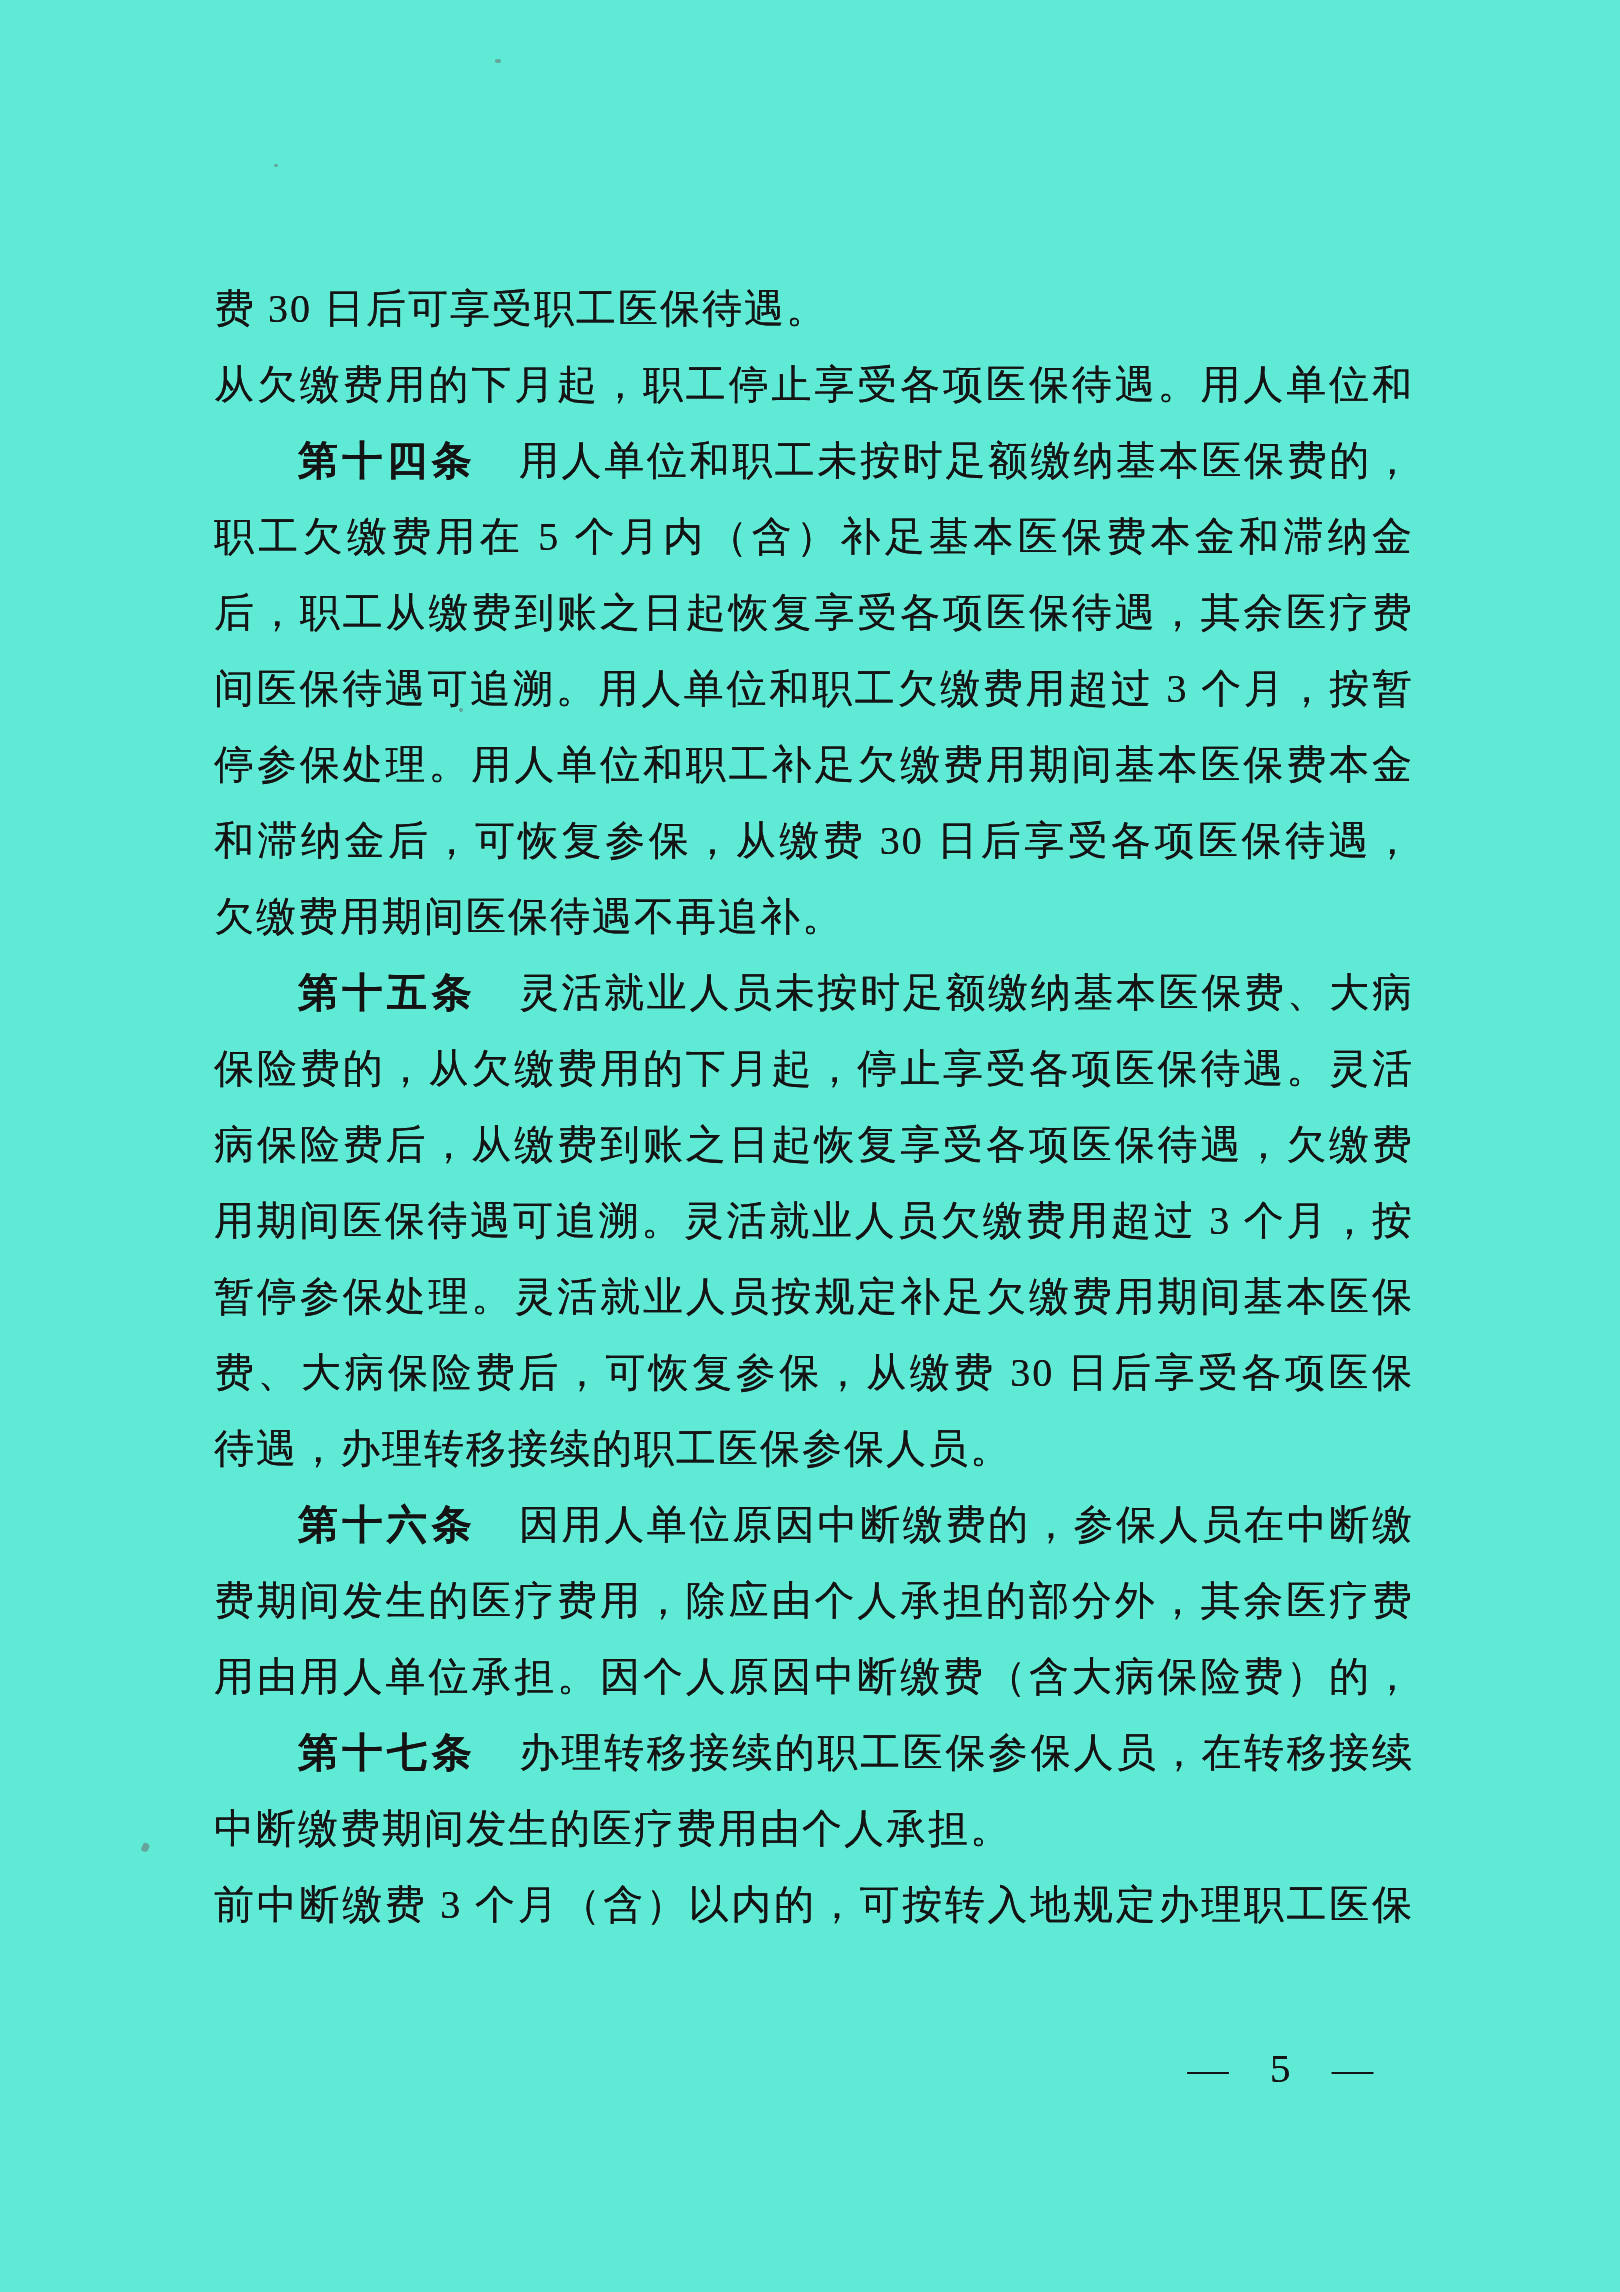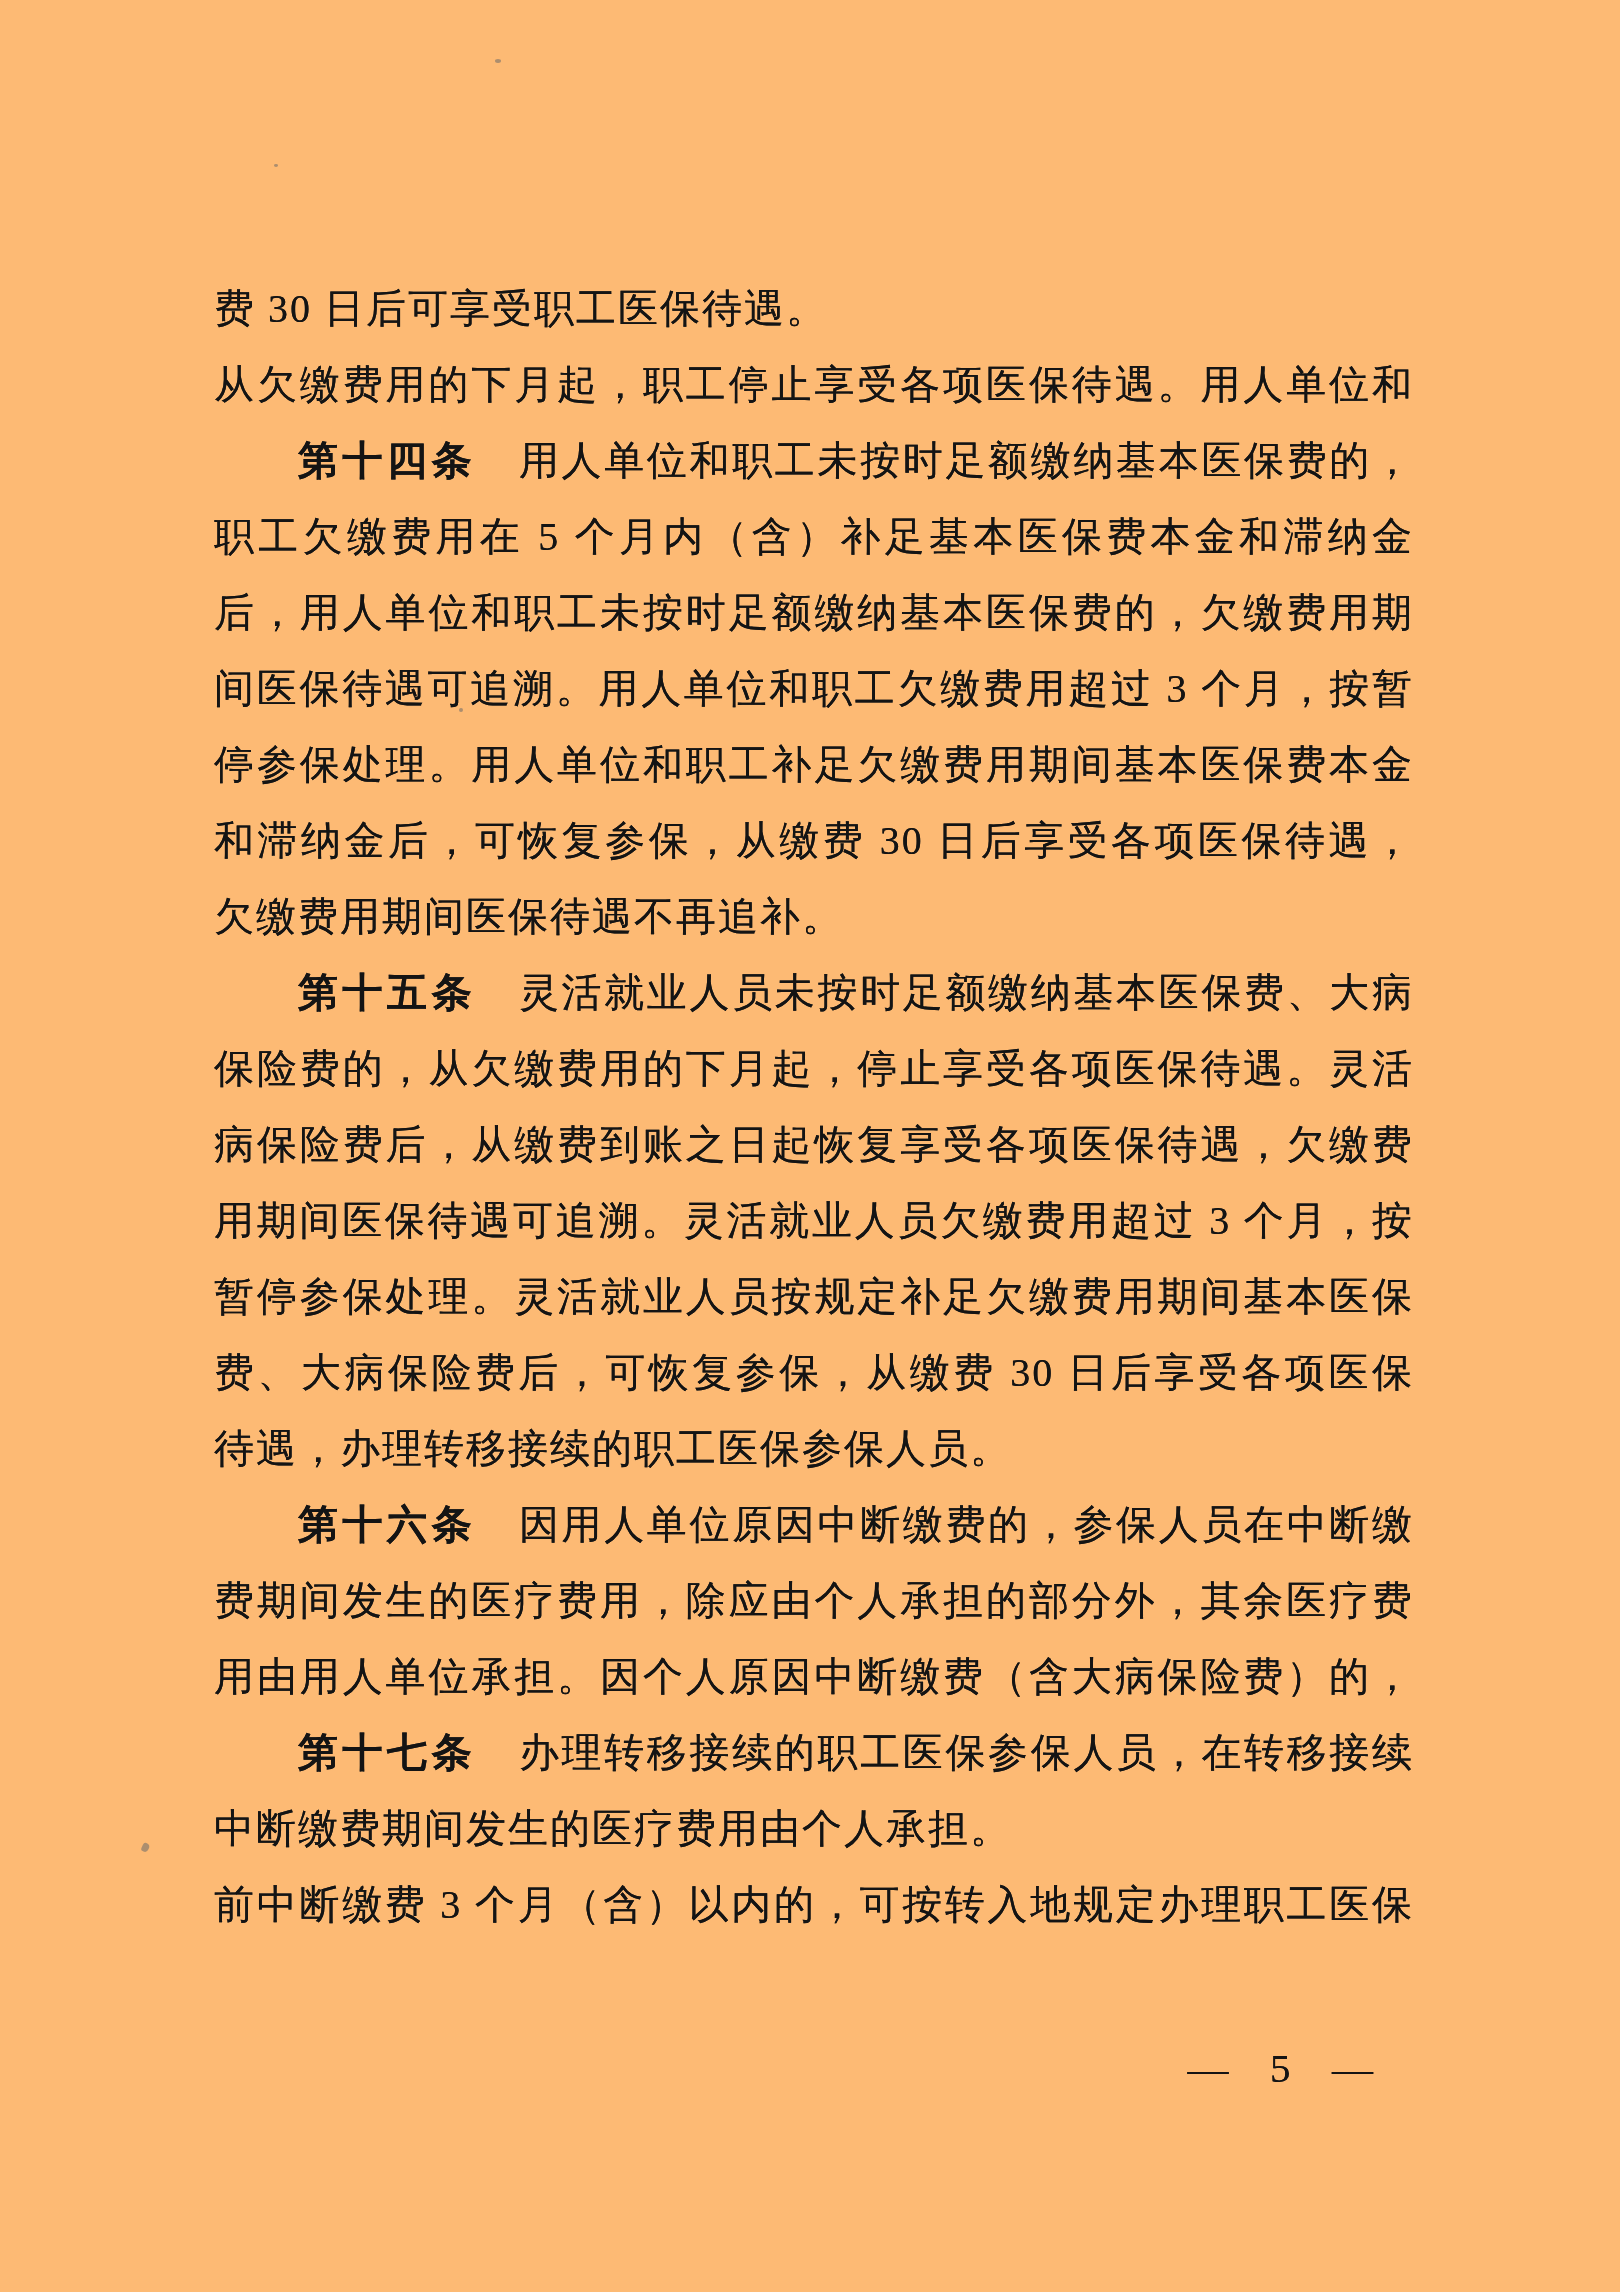--- a/index.html
+++ b/index.html
@@ -8,7 +8,7 @@
     width: 1620px;
     height: 2293px;
     margin: 0 auto;
-    background: #fdba74;
+    background: #5eead4;
     overflow: hidden;
     font-family: "Liberation Serif", "DejaVu Serif", serif;
     color: #141414;

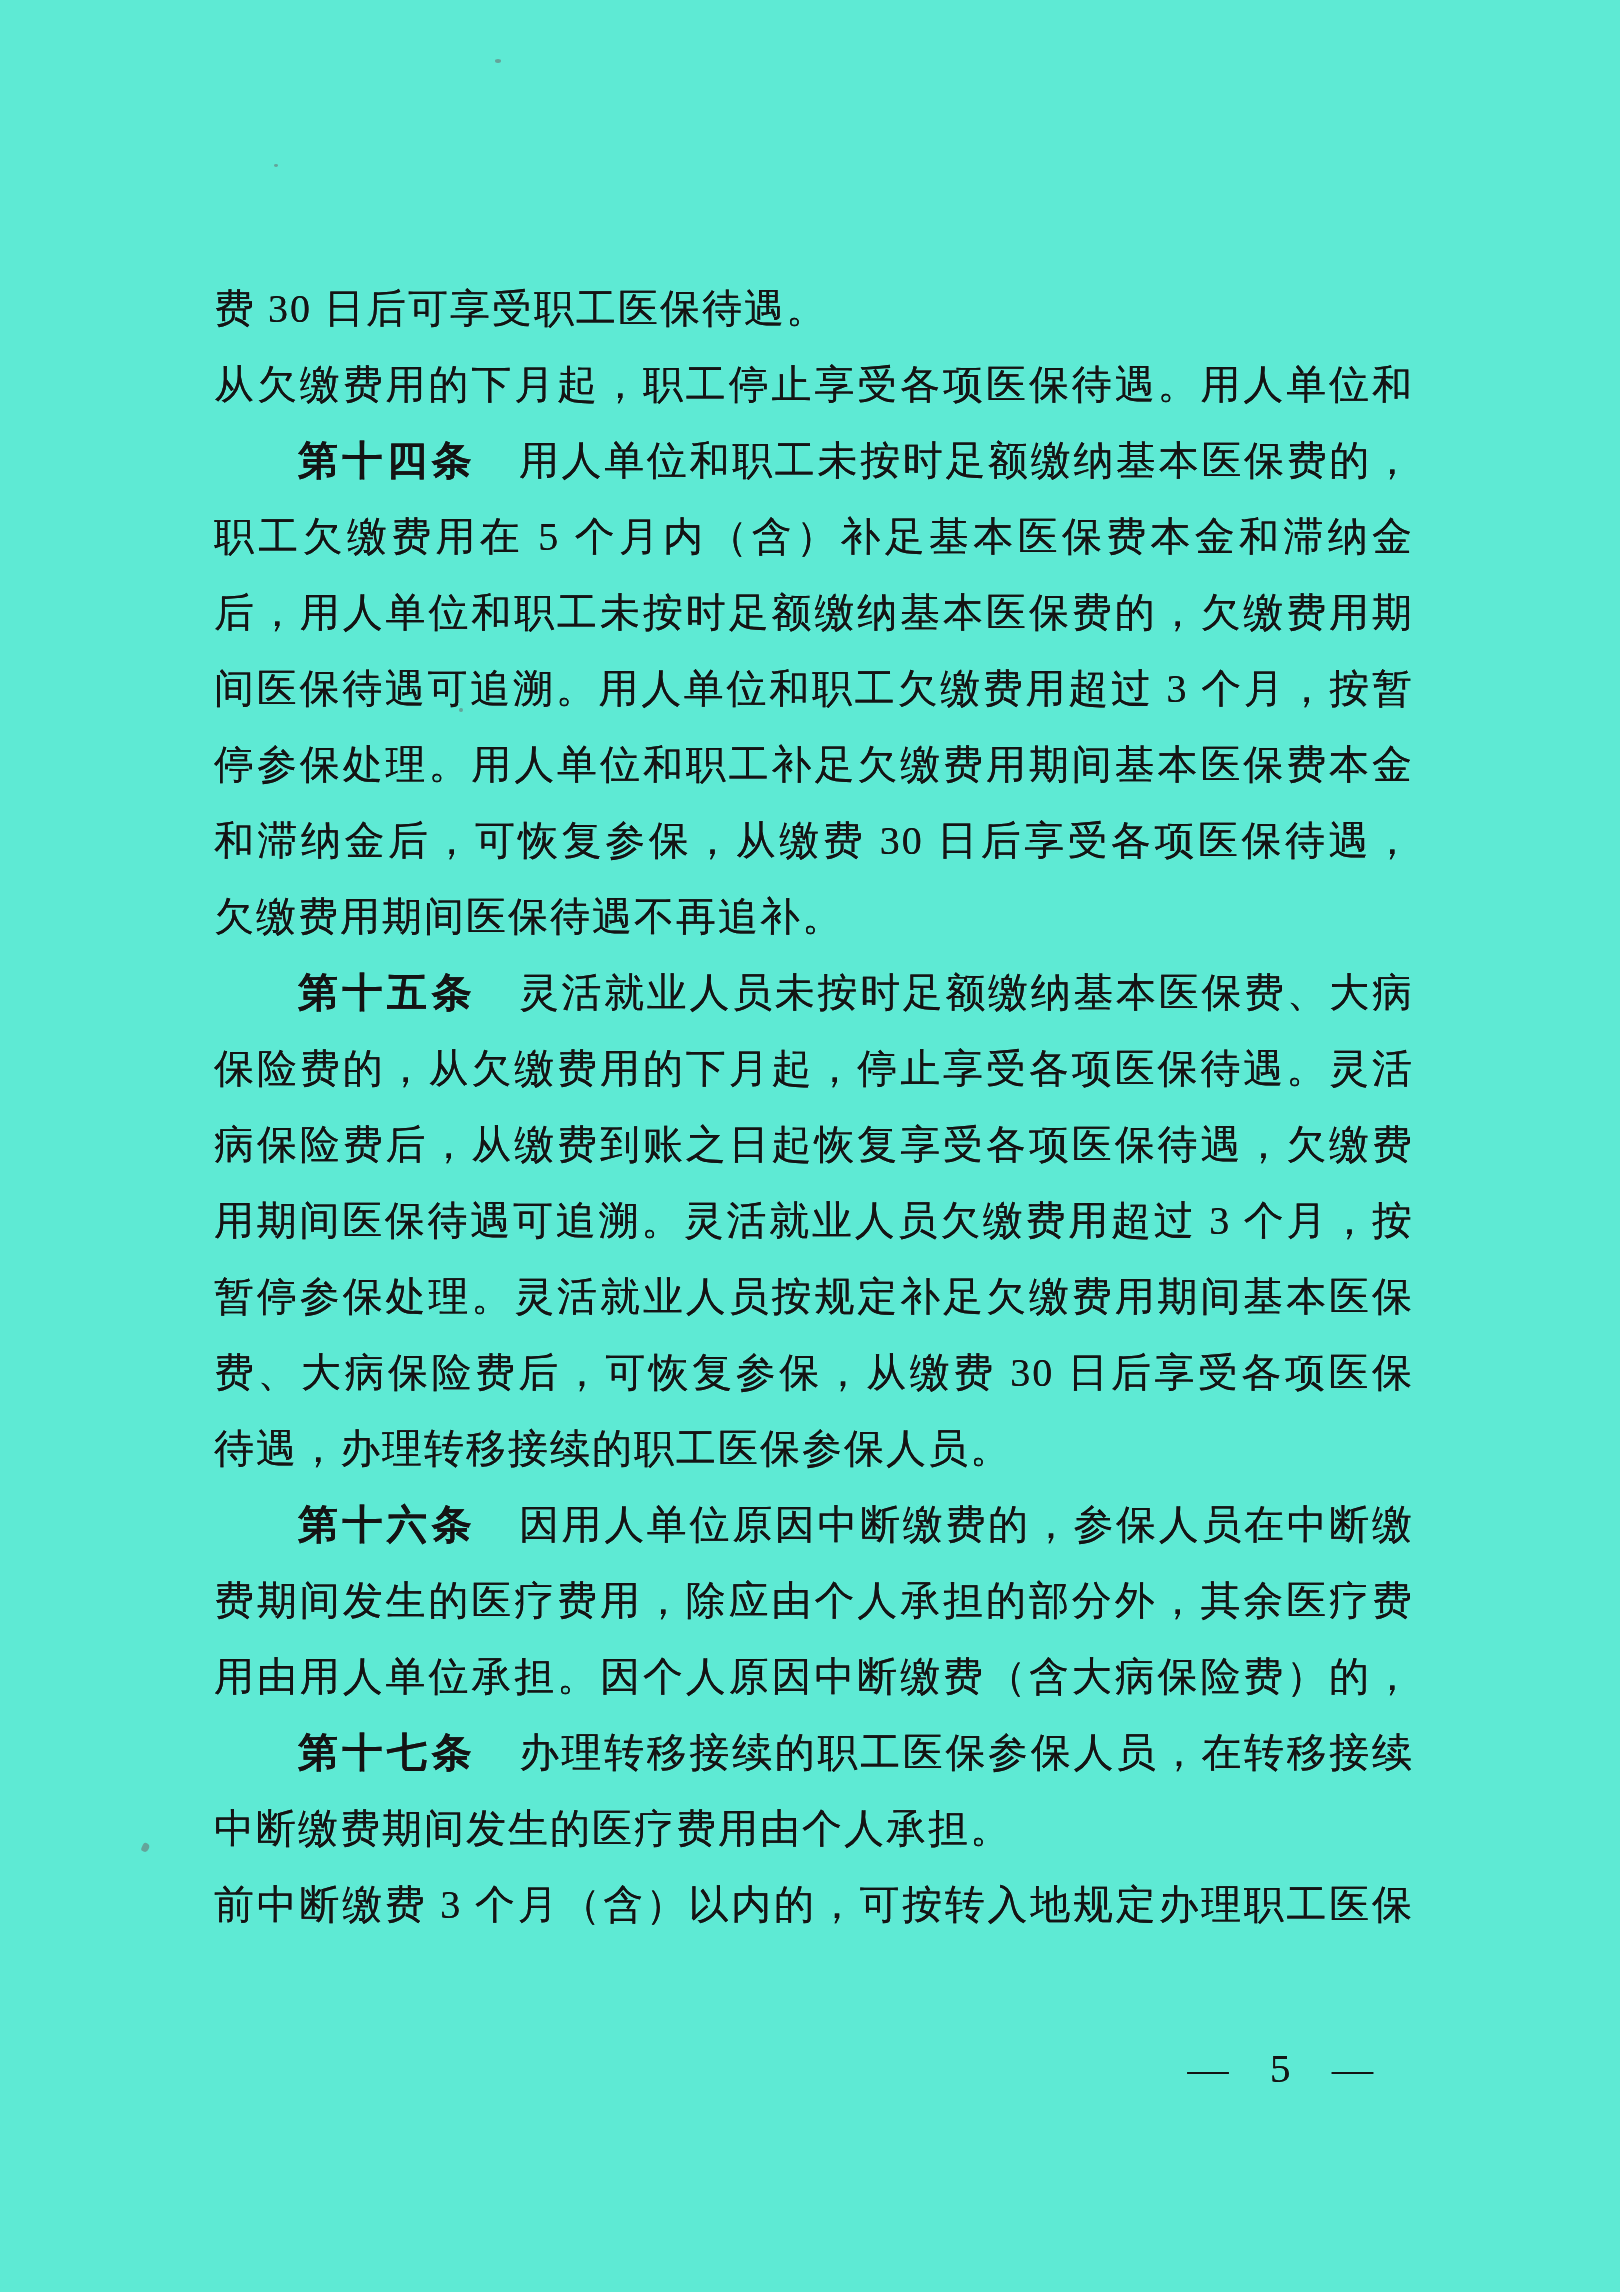--- a/index.html
+++ b/index.html
@@ -66,7 +66,7 @@
       <div class="line justify"><span>从欠缴费用的下月起，职工停止享受各项医保待遇。用人单位和</span></div>
       <div class="line justify indent"><span class="article-heading">第十四条</span><span>　用人单位和职工未按时足额缴纳基本医保费的，</span></div>
       <div class="line justify"><span>职工欠缴费用在 5 个月内（含）补足基本医保费本金和滞纳金</span></div>
-      <div class="line justify"><span>后，用人单位和职工未按时足额缴纳基本医保费的，欠缴费用期</span></div>
+      <div class="line justify"><span>后，职工从缴费到账之日起恢复享受各项医保待遇，其余医疗费</span></div>
       <div class="line justify"><span>间医保待遇可追溯。用人单位和职工欠缴费用超过 3 个月，按暂</span></div>
       <div class="line justify"><span>停参保处理。用人单位和职工补足欠缴费用期间基本医保费本金</span></div>
       <div class="line justify"><span>和滞纳金后，可恢复参保，从缴费 30 日后享受各项医保待遇，</span></div>

